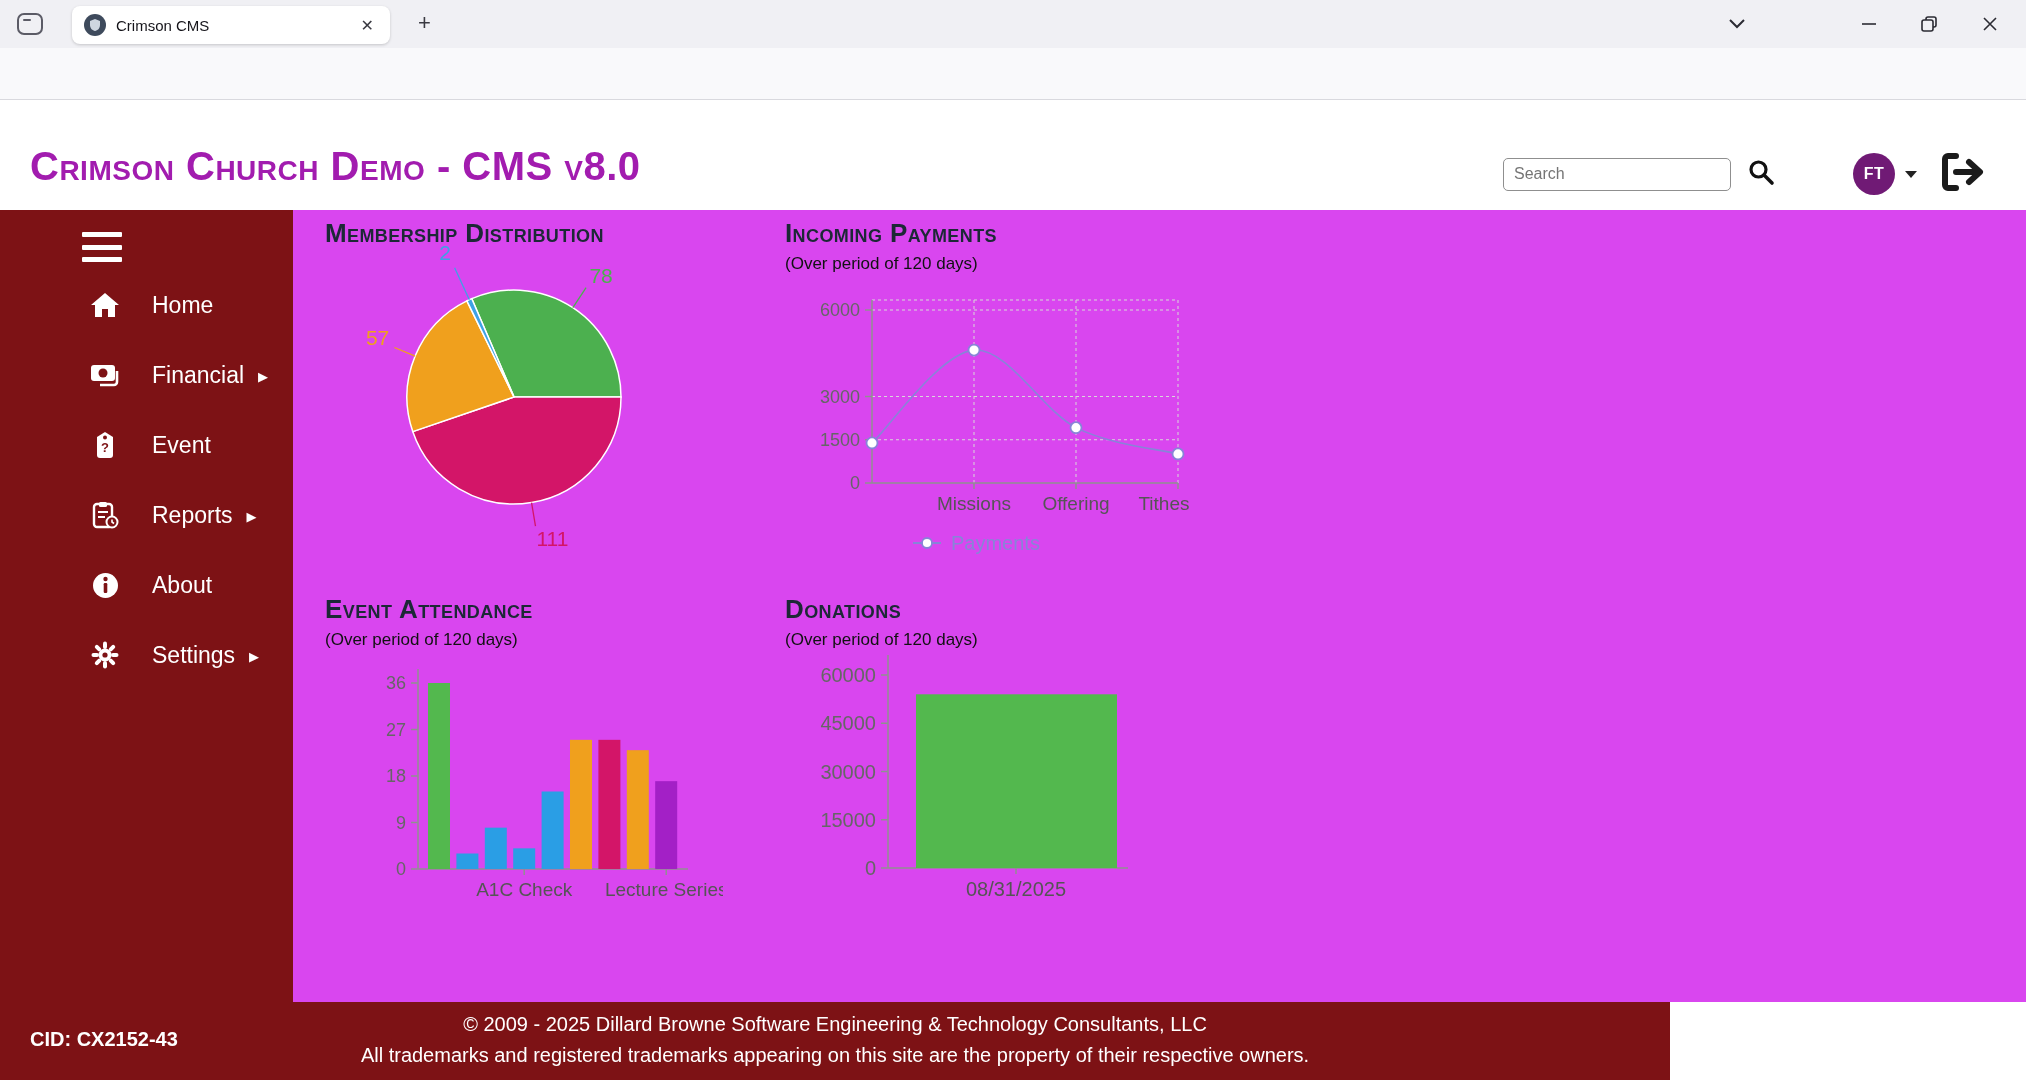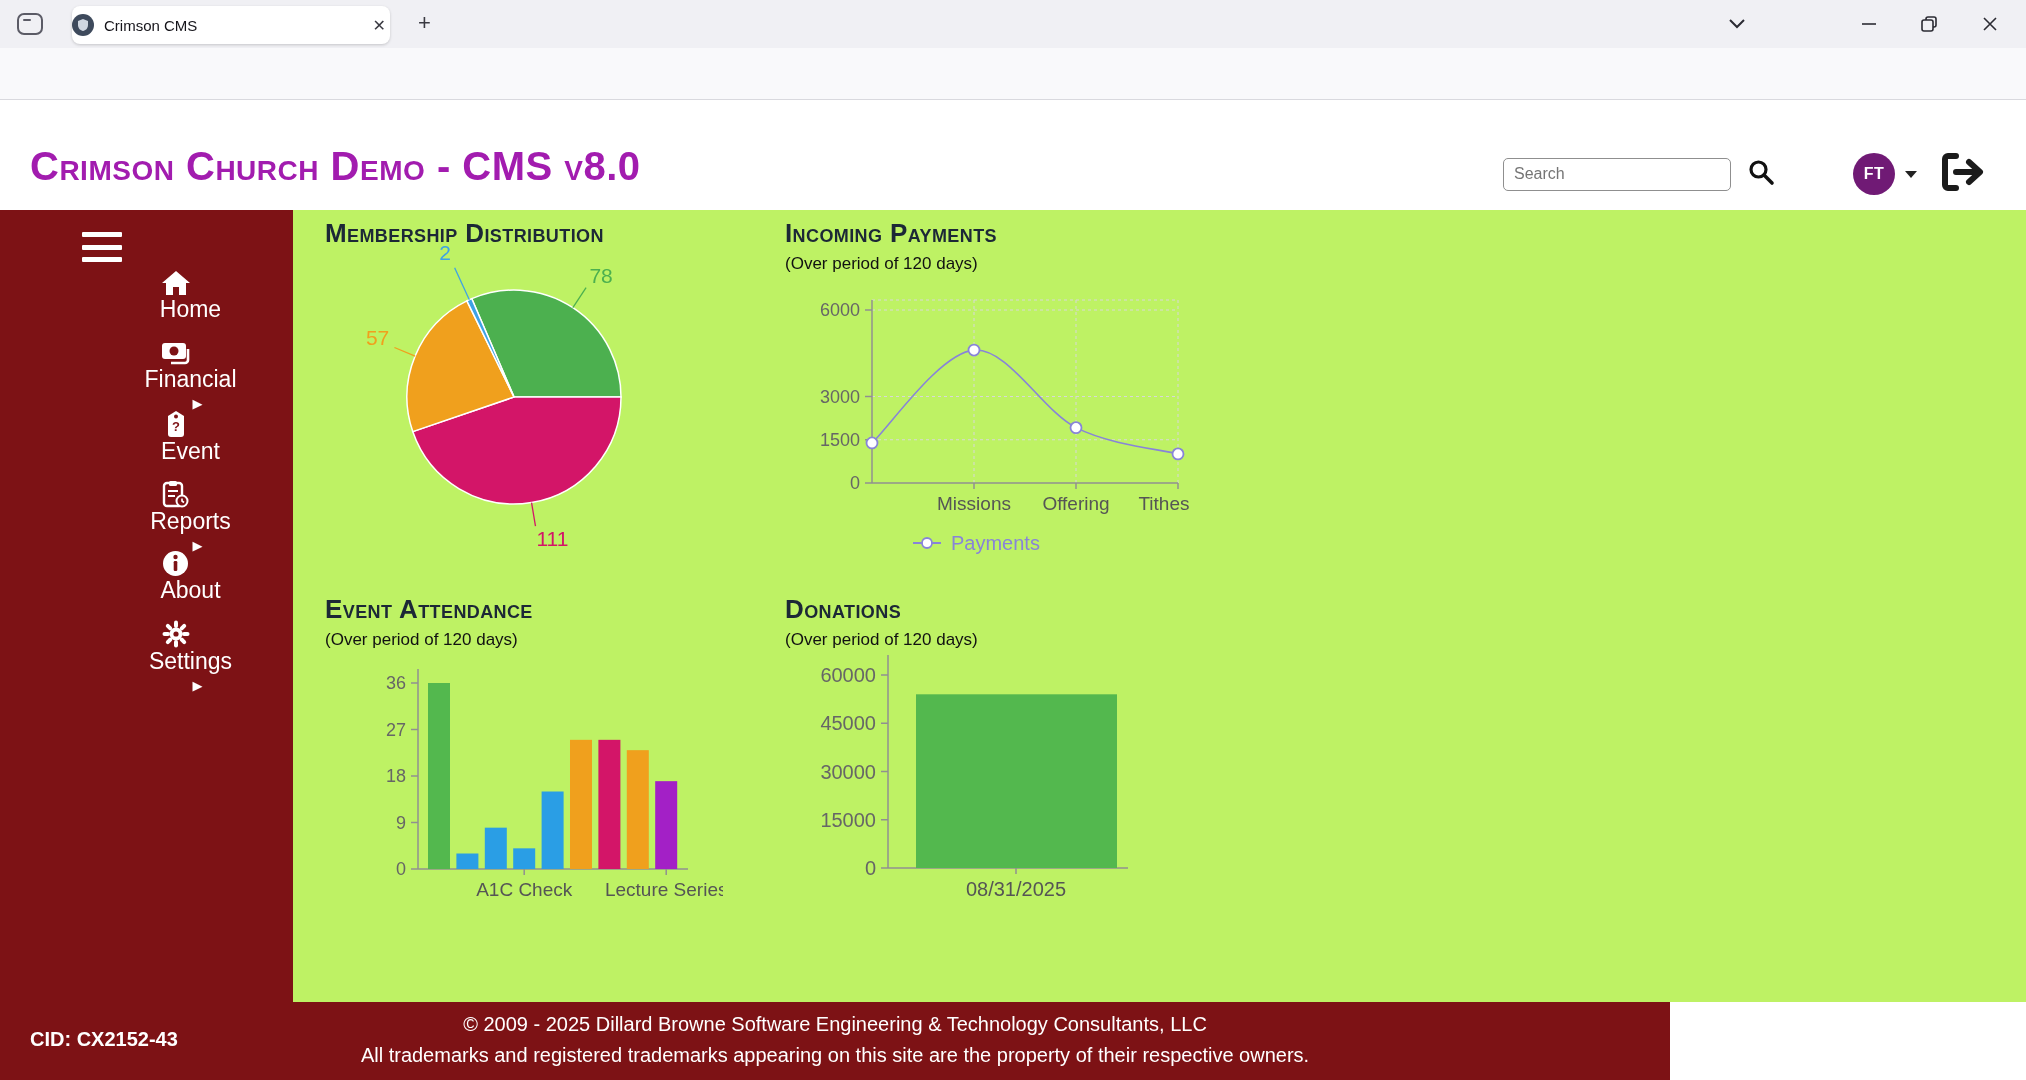--- a/index.html
+++ b/index.html
@@ -10,7 +10,7 @@
   .titlebar { position:absolute; left:0; top:0; width:2026px; height:48px; background:#f0f0f4; }
   .ffview { position:absolute; left:16px; top:11px; width:30px; height:26px; color:#5b5b66; }
   .tab { position:absolute; left:72px; top:6px; width:318px; height:38px; background:#fff; border-radius:8px;
-         box-shadow:0 1px 3px rgba(0,0,0,.18); display:flex; align-items:center; padding:0 0; }
+         box-shadow:0 1px 3px rgba(0,0,0,.18); display:flex; align-items:center; padding:0 12px; }
   .tab-favicon { width:22px; height:22px; border-radius:50%; background:#3e4a5c; display:flex; align-items:center; justify-content:center; margin-right:10px; flex:0 0 auto; }
   .tab-title { font-size:15px; color:#15141a; flex:1 1 auto; white-space:nowrap; overflow:hidden; }
   .tab-close { color:#3a3a42; font-size:16px; padding:2px 4px; border-radius:4px; }

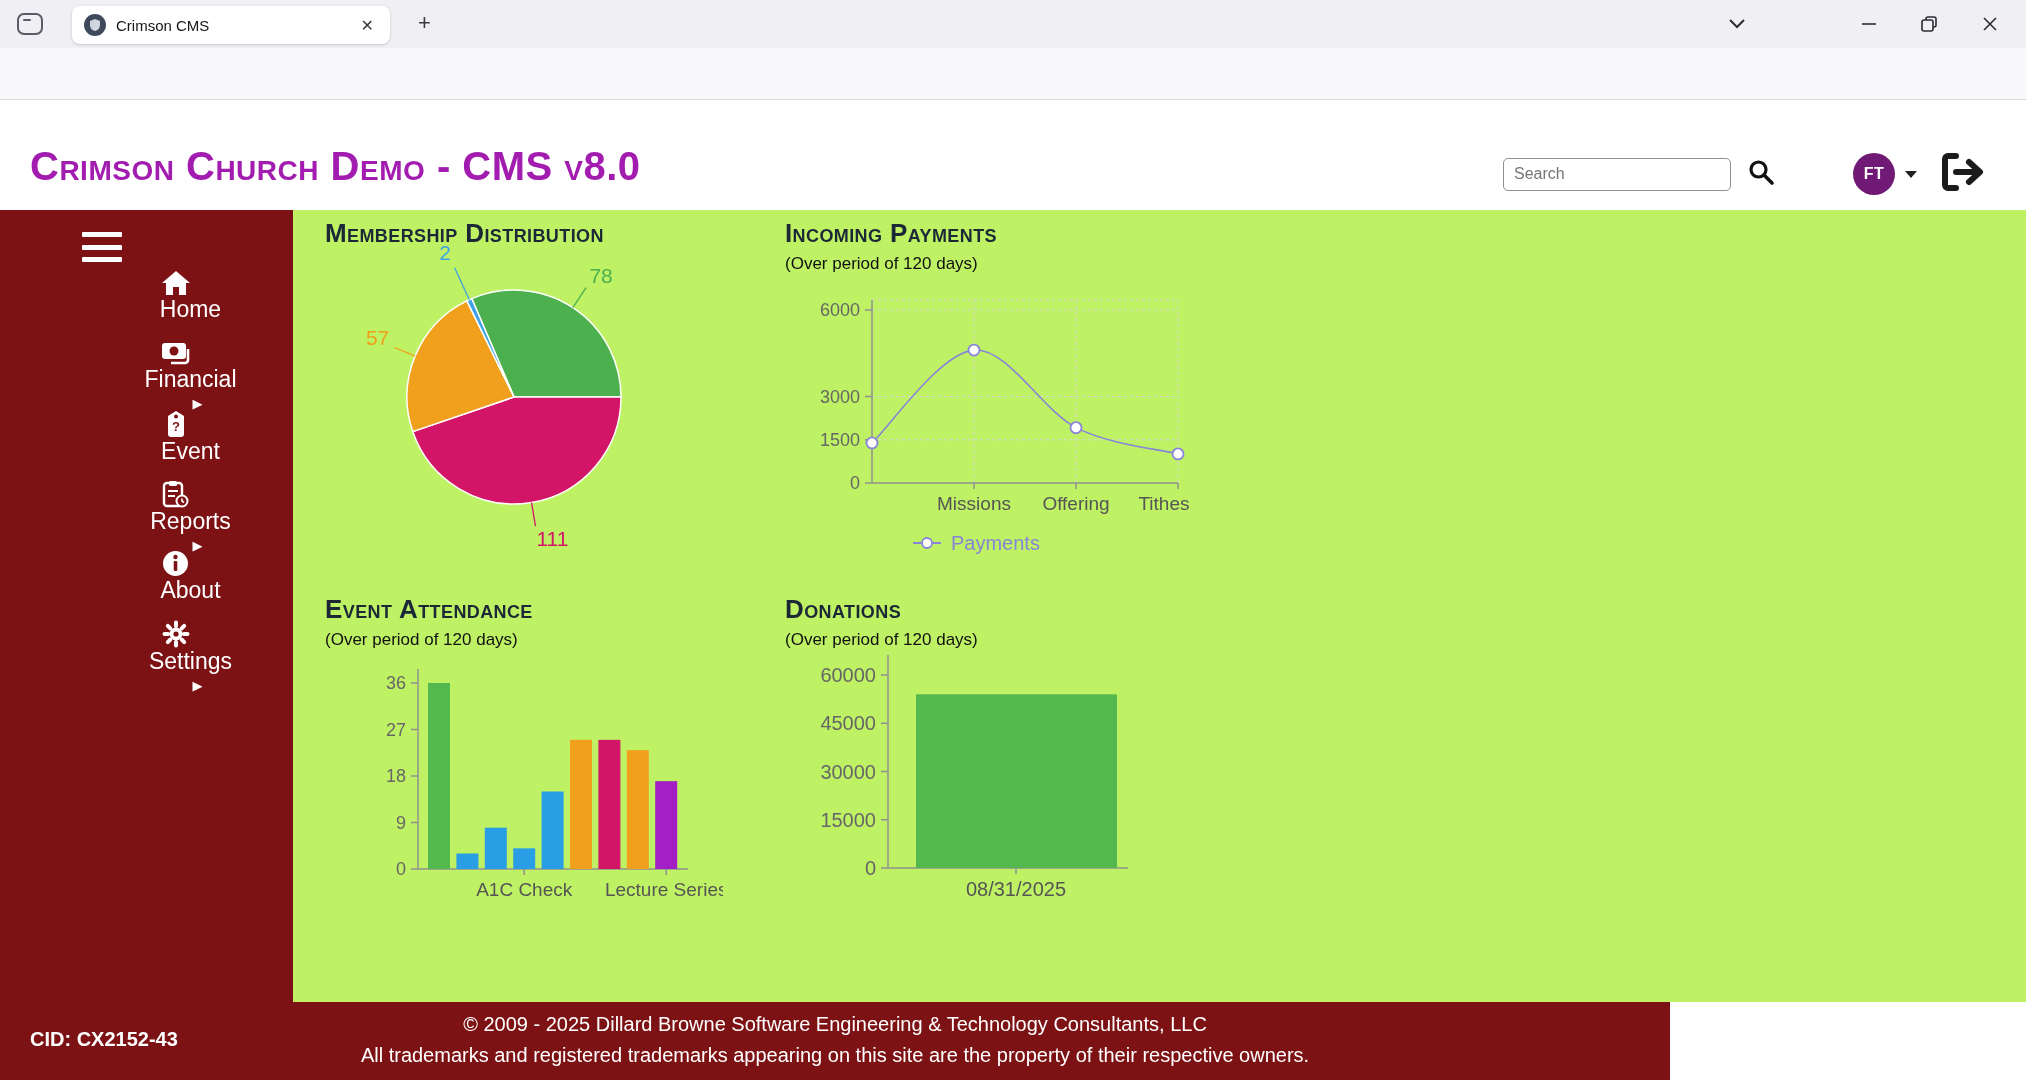--- a/index.html
+++ b/index.html
@@ -59,7 +59,7 @@
   .nav-item .narrow { margin-left:14px; font-size:13px; margin-top:3px; }
 
   
-  .content { position:absolute; left:293px; top:210px; width:1733px; height:792px; background:#bef264; }
+  .content { position:absolute; left:293px; top:210px; width:1733px; height:792px; background:#d946ef; }
   .chart-title { position:absolute; font-size:26px; font-weight:600; font-variant:small-caps; color:#1c2836; letter-spacing:.4px; }
   .chart-sub { position:absolute; font-size:17px; color:#111; }
   svg text { font-family:"Liberation Sans",sans-serif; }

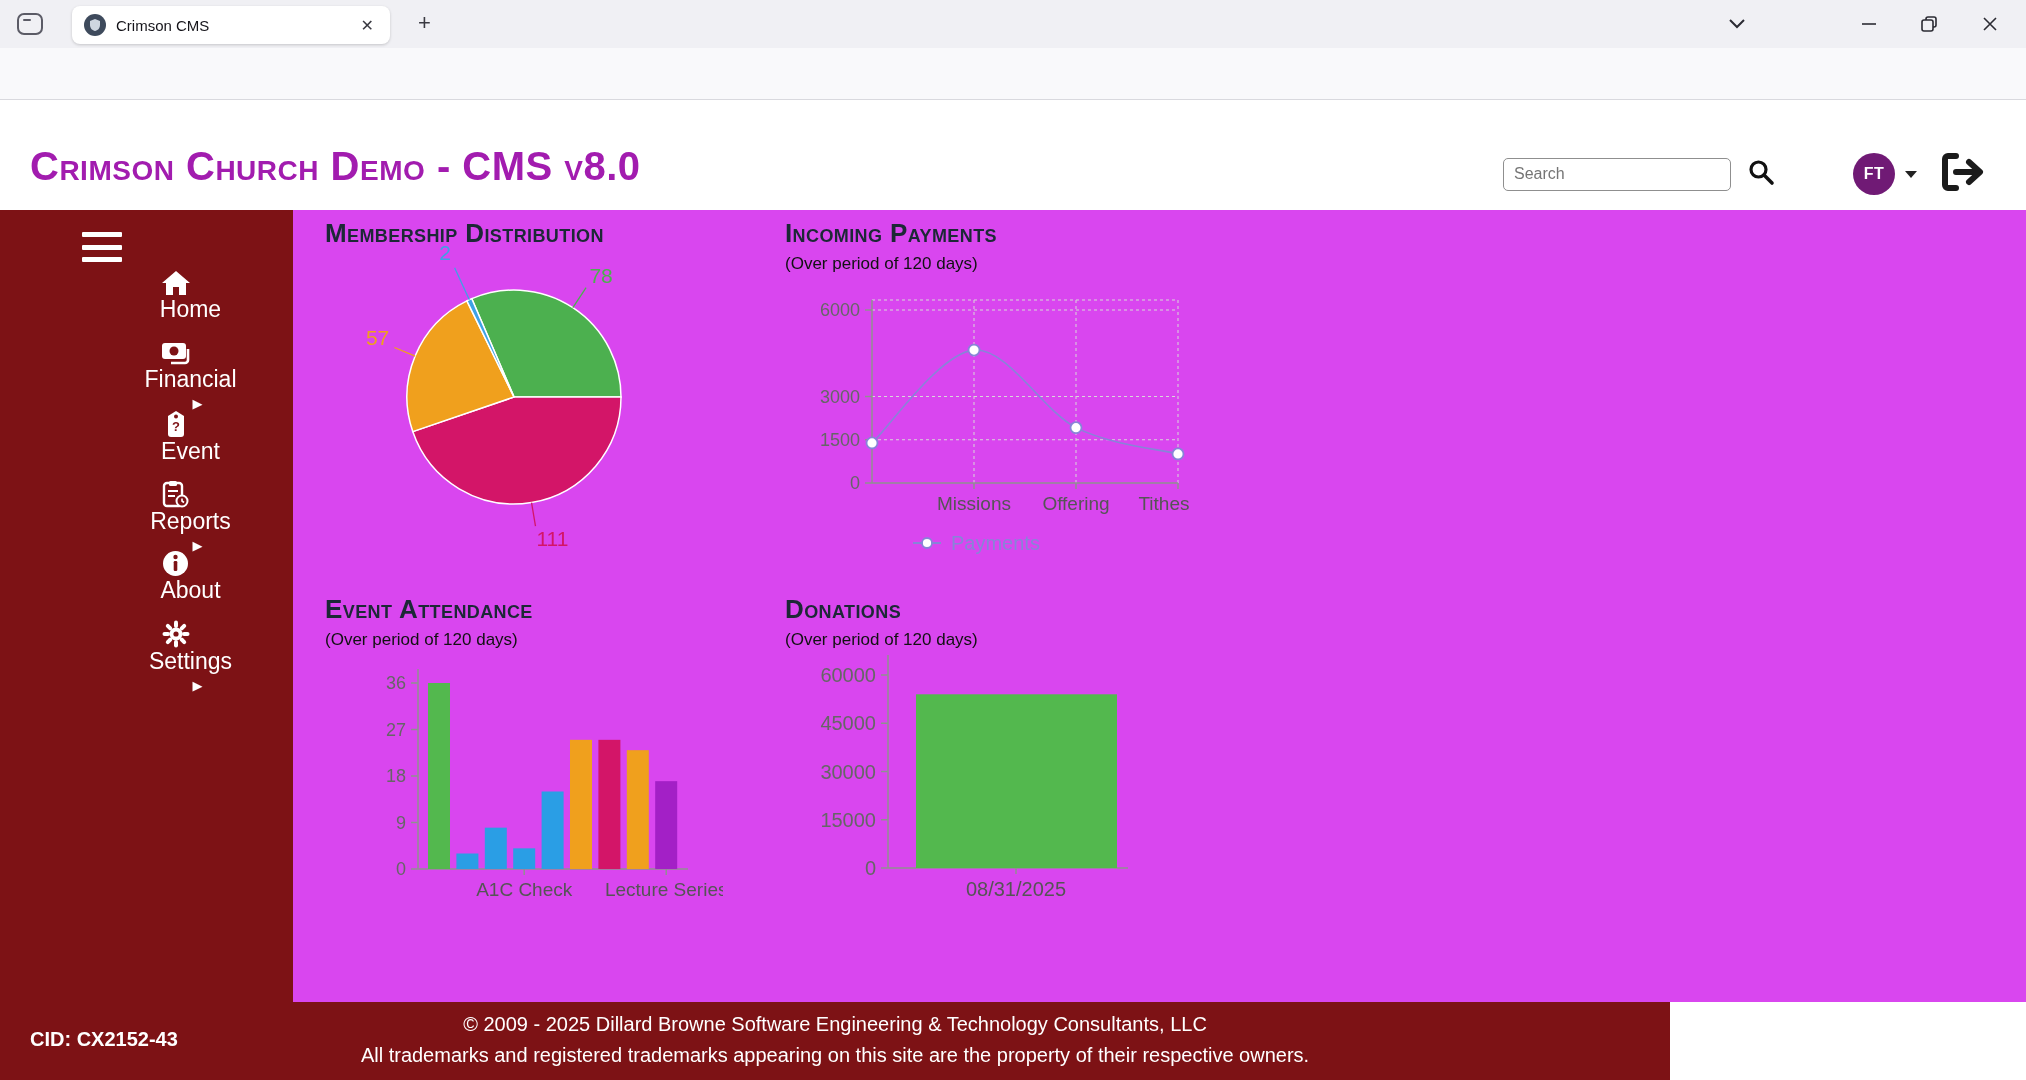--- a/index.html
+++ b/index.html
@@ -53,7 +53,7 @@
   .hamburger { position:absolute; left:82px; top:22px; width:40px; height:30px; display:flex; flex-direction:column; justify-content:space-between; }
   .hamburger span { display:block; height:5px; background:#fff; border-radius:1px; }
   .nav-list { position:absolute; left:0; top:60px; width:100%; }
-  .nav-item { height:70px; display:flex; align-items:center; color:#fff; padding-left:88px;flex-direction:column; }
+  .nav-item { height:70px; display:flex; align-items:center; color:#fff; padding-left:88px; }
   .nav-item .nicon { width:34px; display:flex; justify-content:center; margin-right:30px; flex:0 0 auto; }
   .nav-item .nlabel { font-size:23px; }
   .nav-item .narrow { margin-left:14px; font-size:13px; margin-top:3px; }

